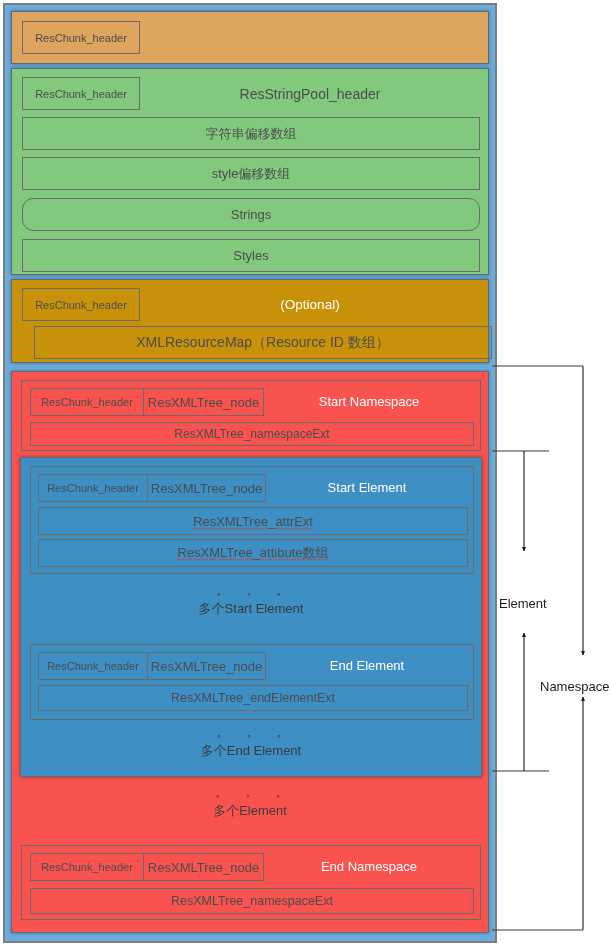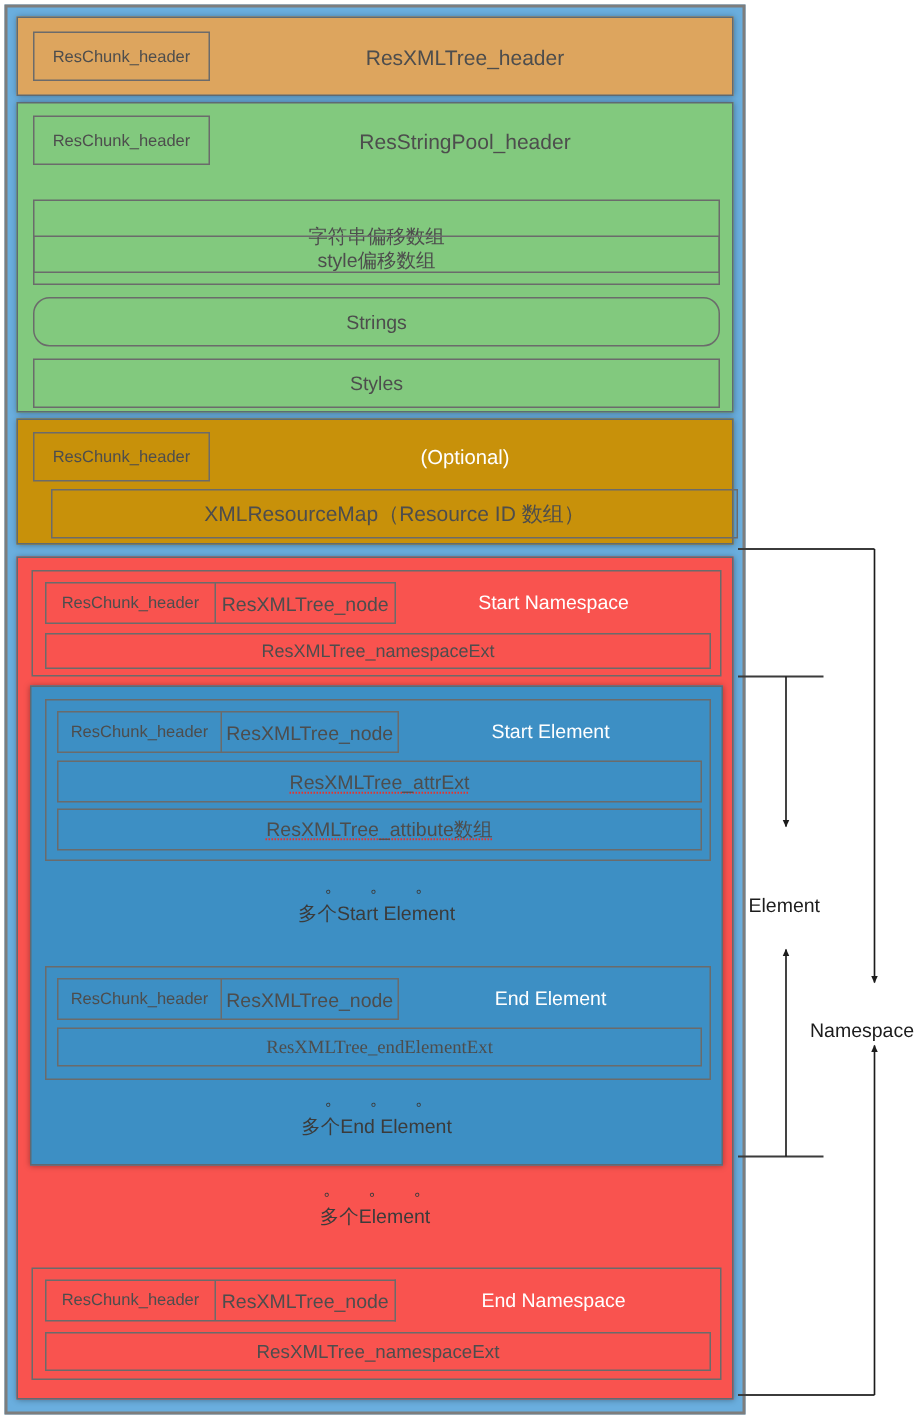--- a/index.html
+++ b/index.html
@@ -91,7 +91,6 @@
       <div class="subbox" style="width:118px;">
         <span>ResChunk_header</span>
       </div>
-      <div class="center" style="font-size:14px;">ResXMLTree_header</div>
     </div>
   </div>
 

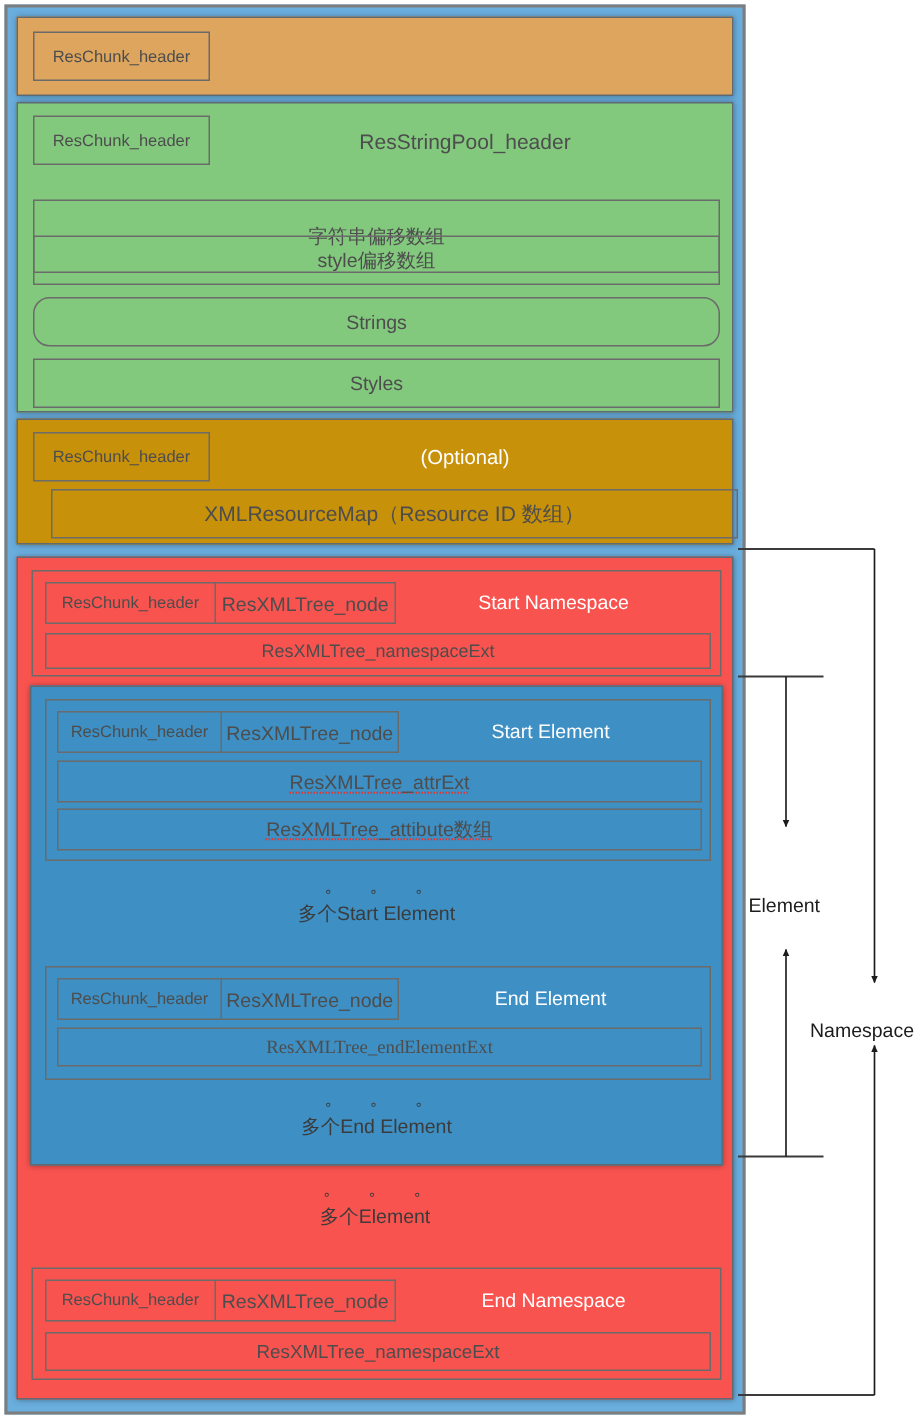--- a/index.html
+++ b/index.html
@@ -103,7 +103,7 @@
       <div class="center" style="font-size:14px;">ResStringPool_header</div>
     </div>
 
-    <div class="row" style="left:10px;top:48px;width:458px;height:49px;margin-top:16px;">
+    <div class="row" style="left:10px;top:48px;width:458px;height:33px;">
       <div class="center">字符串偏移数组</div>
     </div>
     <div class="row" style="left:10px;top:88px;width:458px;height:33px;">

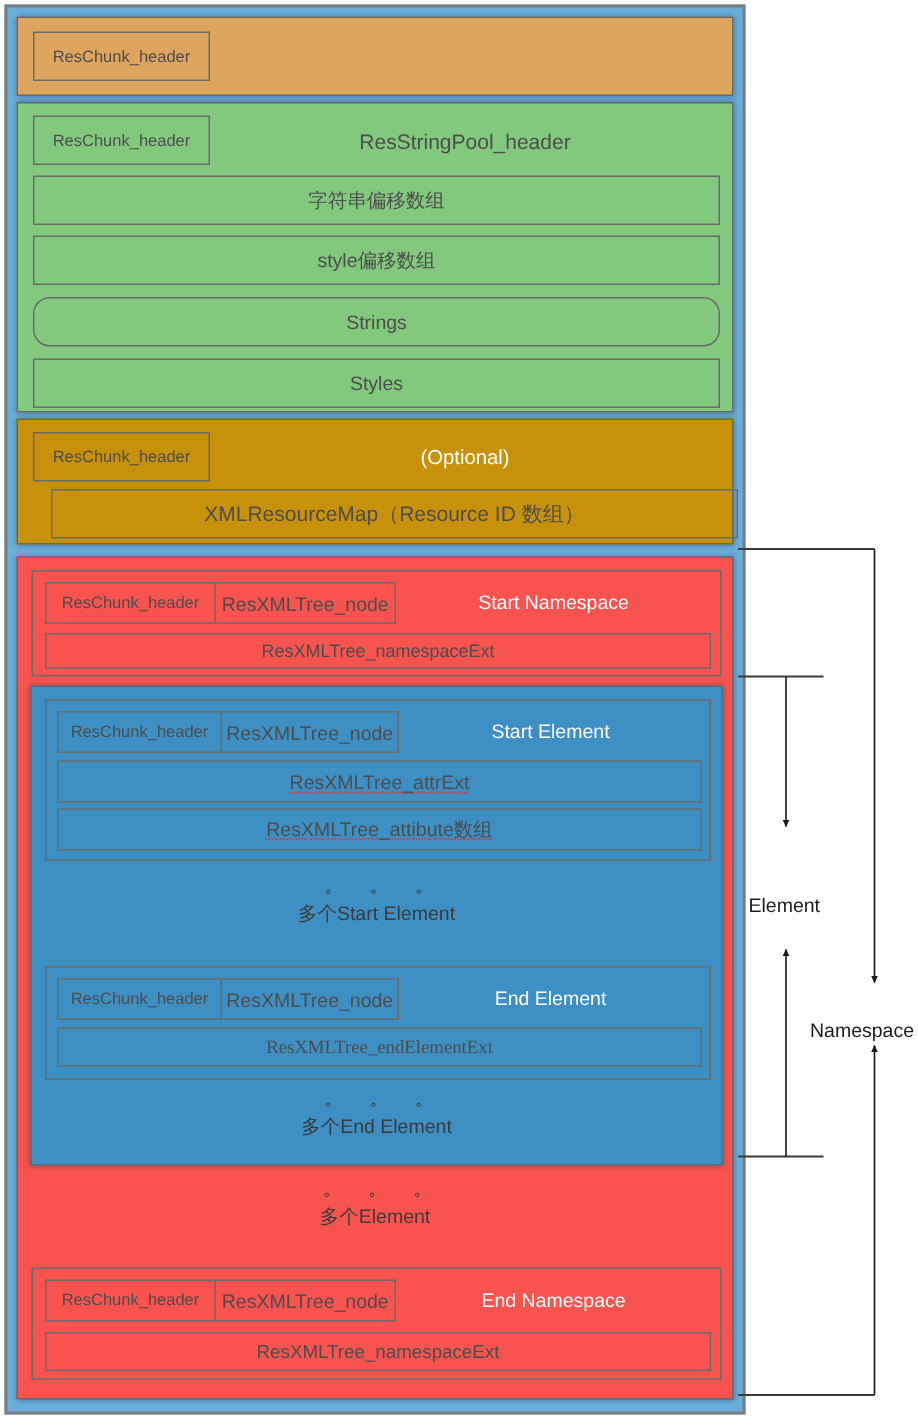--- a/index.html
+++ b/index.html
@@ -185,7 +185,7 @@
           </div>
           <div class="tag" style="flex:1;line-height:28px;">End Element</div>
         </div>
-        <div class="row" style="left:7px;top:40px;width:430px;height:26px;font-family:Liberation Serif, serif;">
+        <div class="row" style="left:7px;top:40px;width:430px;height:26px;">
           <div class="center" style="font-size:12.5px;">ResXMLTree_endElementExt</div>
         </div>
       </div>

